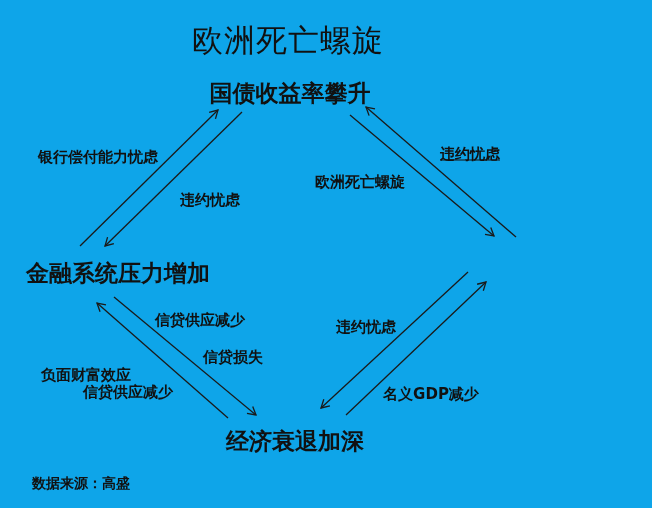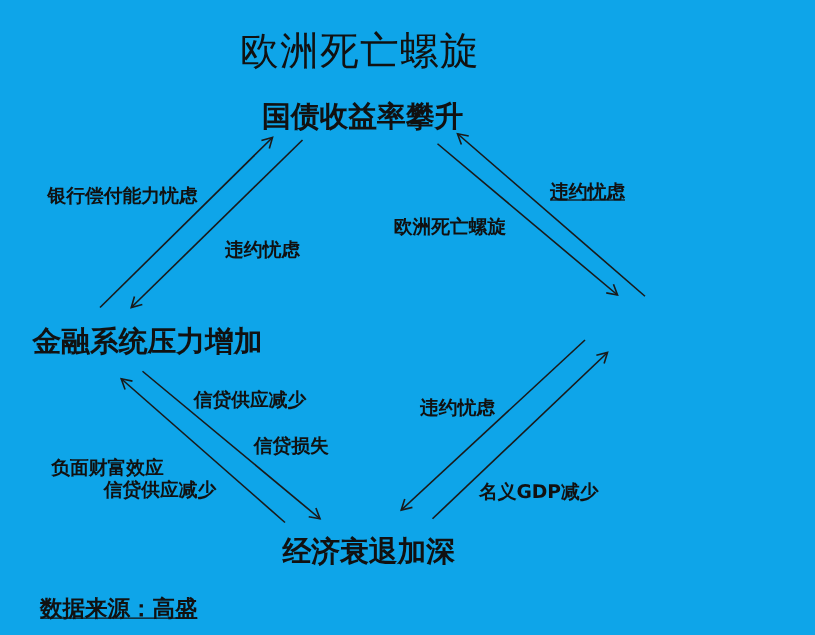--- a/index.html
+++ b/index.html
@@ -72,11 +72,10 @@
     left: 32px;
     top: 475px;
     font-family: "DejaVu Sans", "Liberation Sans", sans-serif;
-    font-size: 18px;
+    font-size: 14px;
     font-weight: 700;
     white-space: nowrap;
     color: #111111;
-    text-decoration: underline;
   }
 </style>
 </head>

